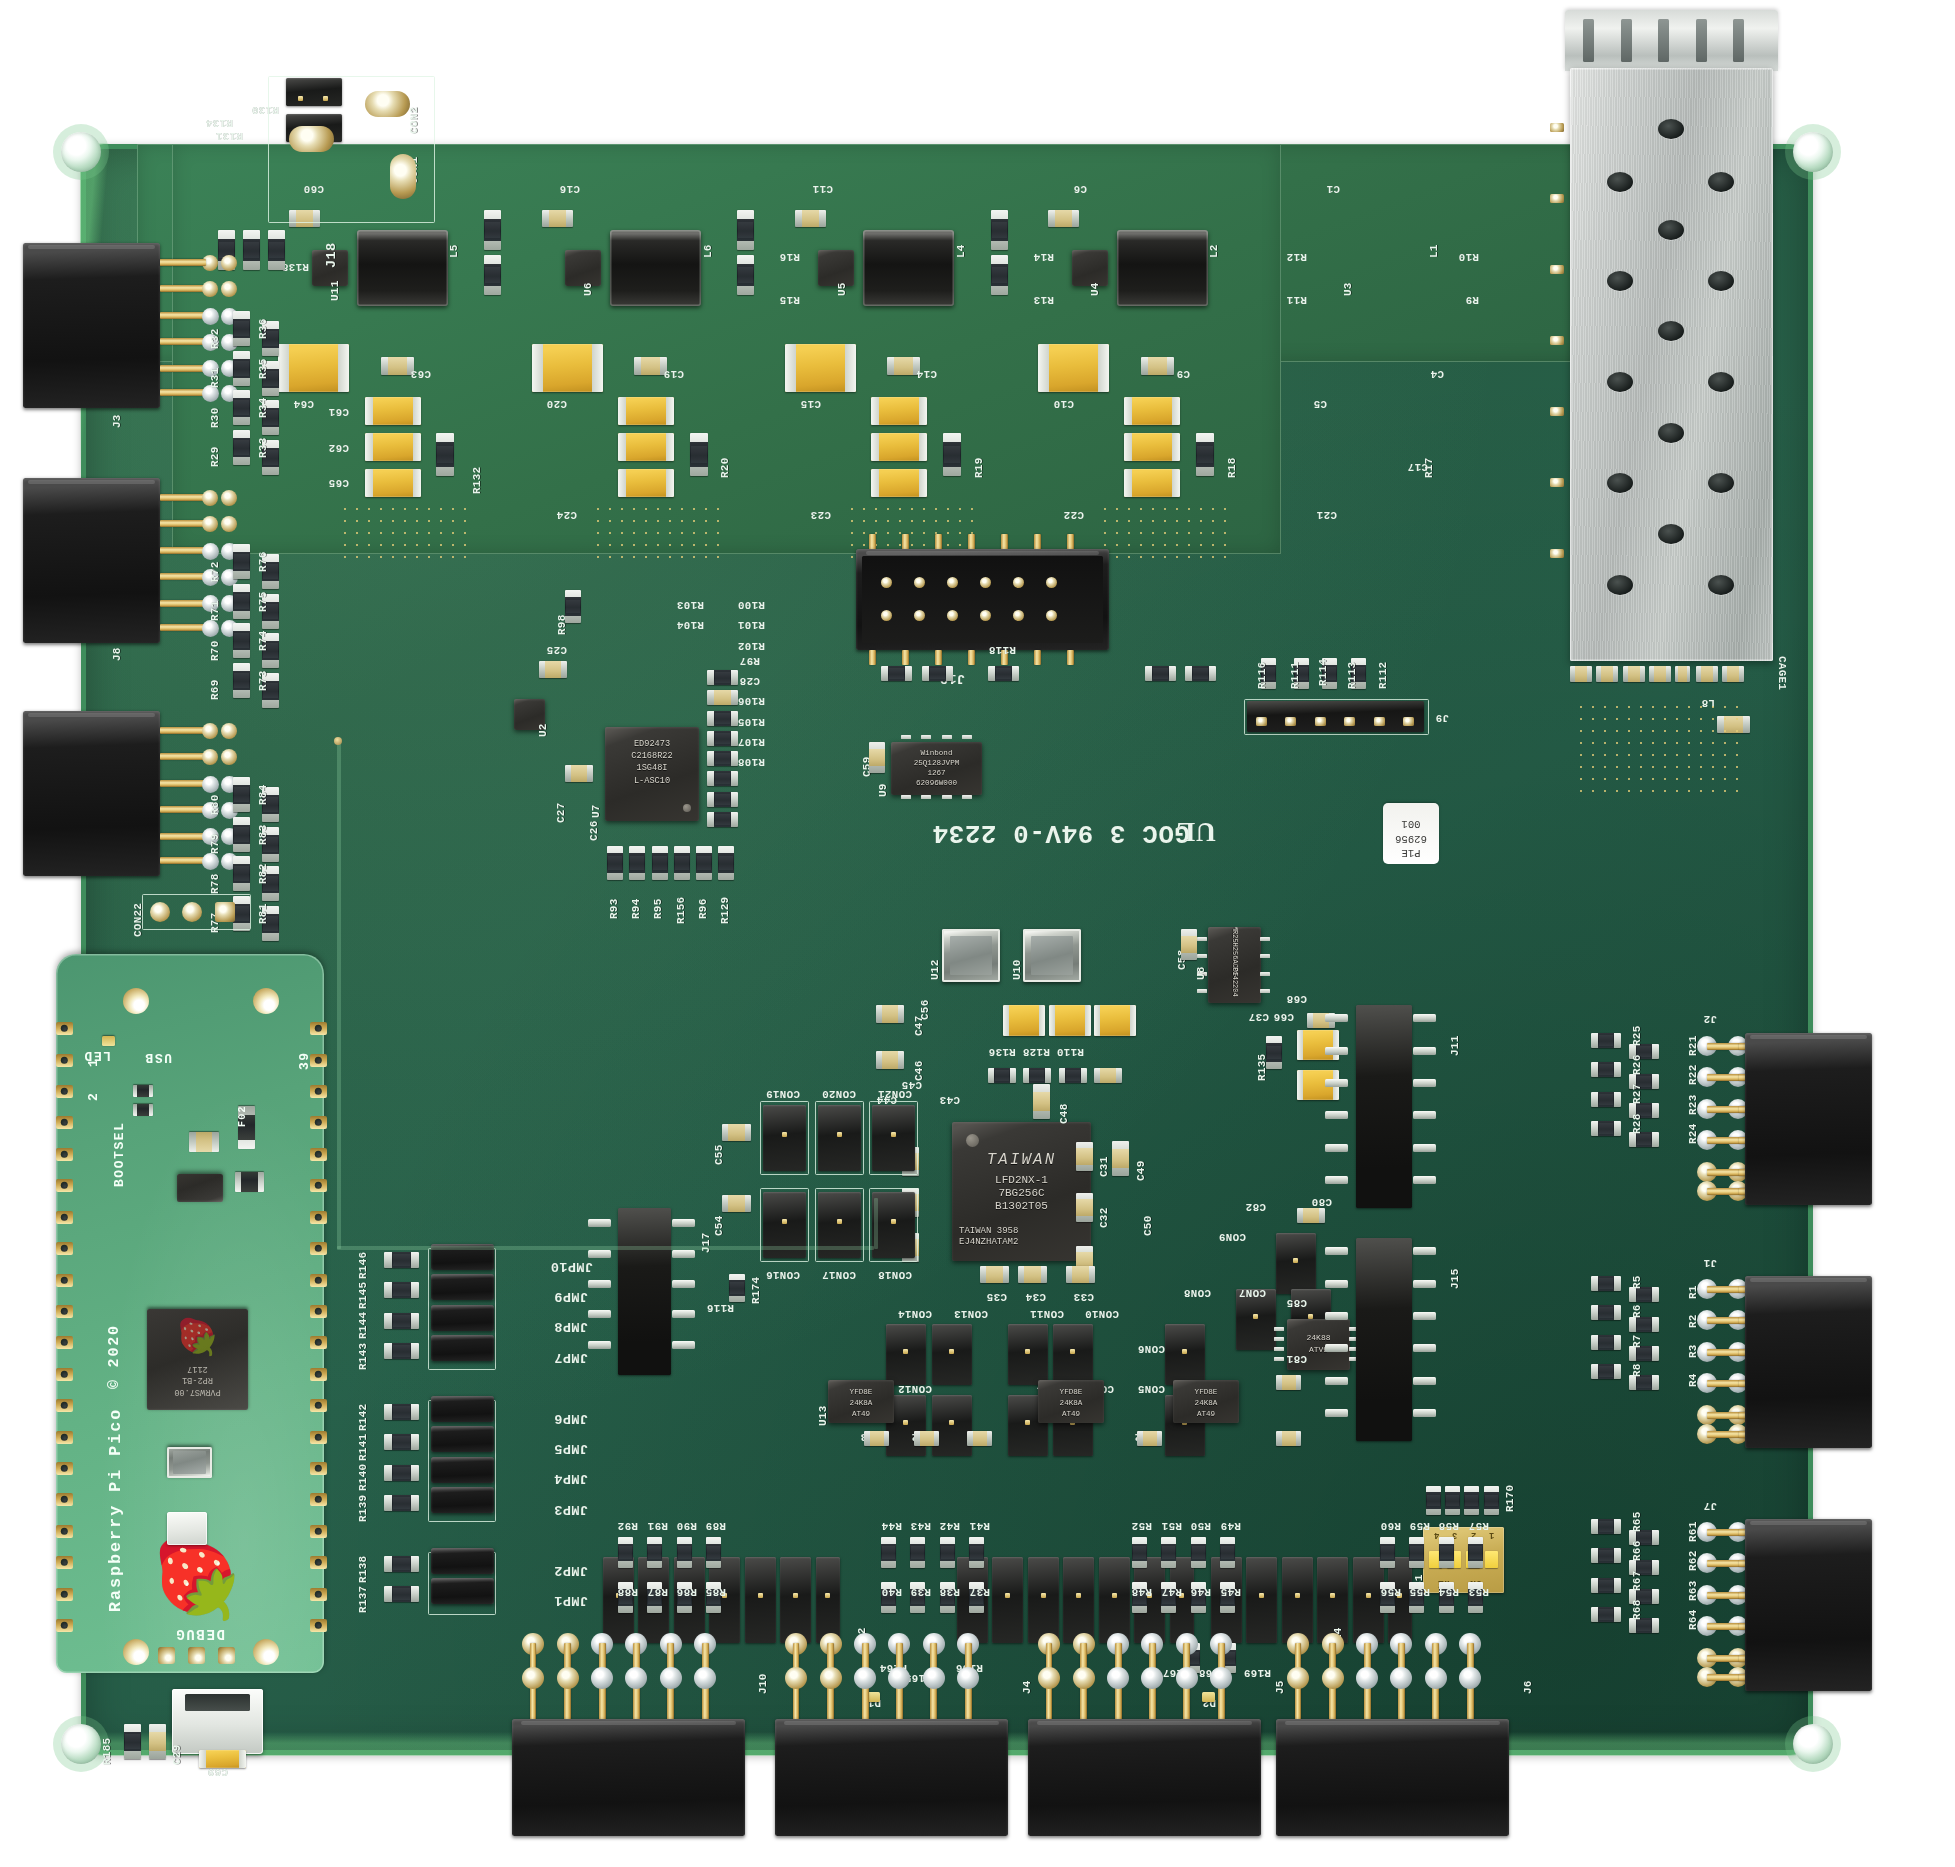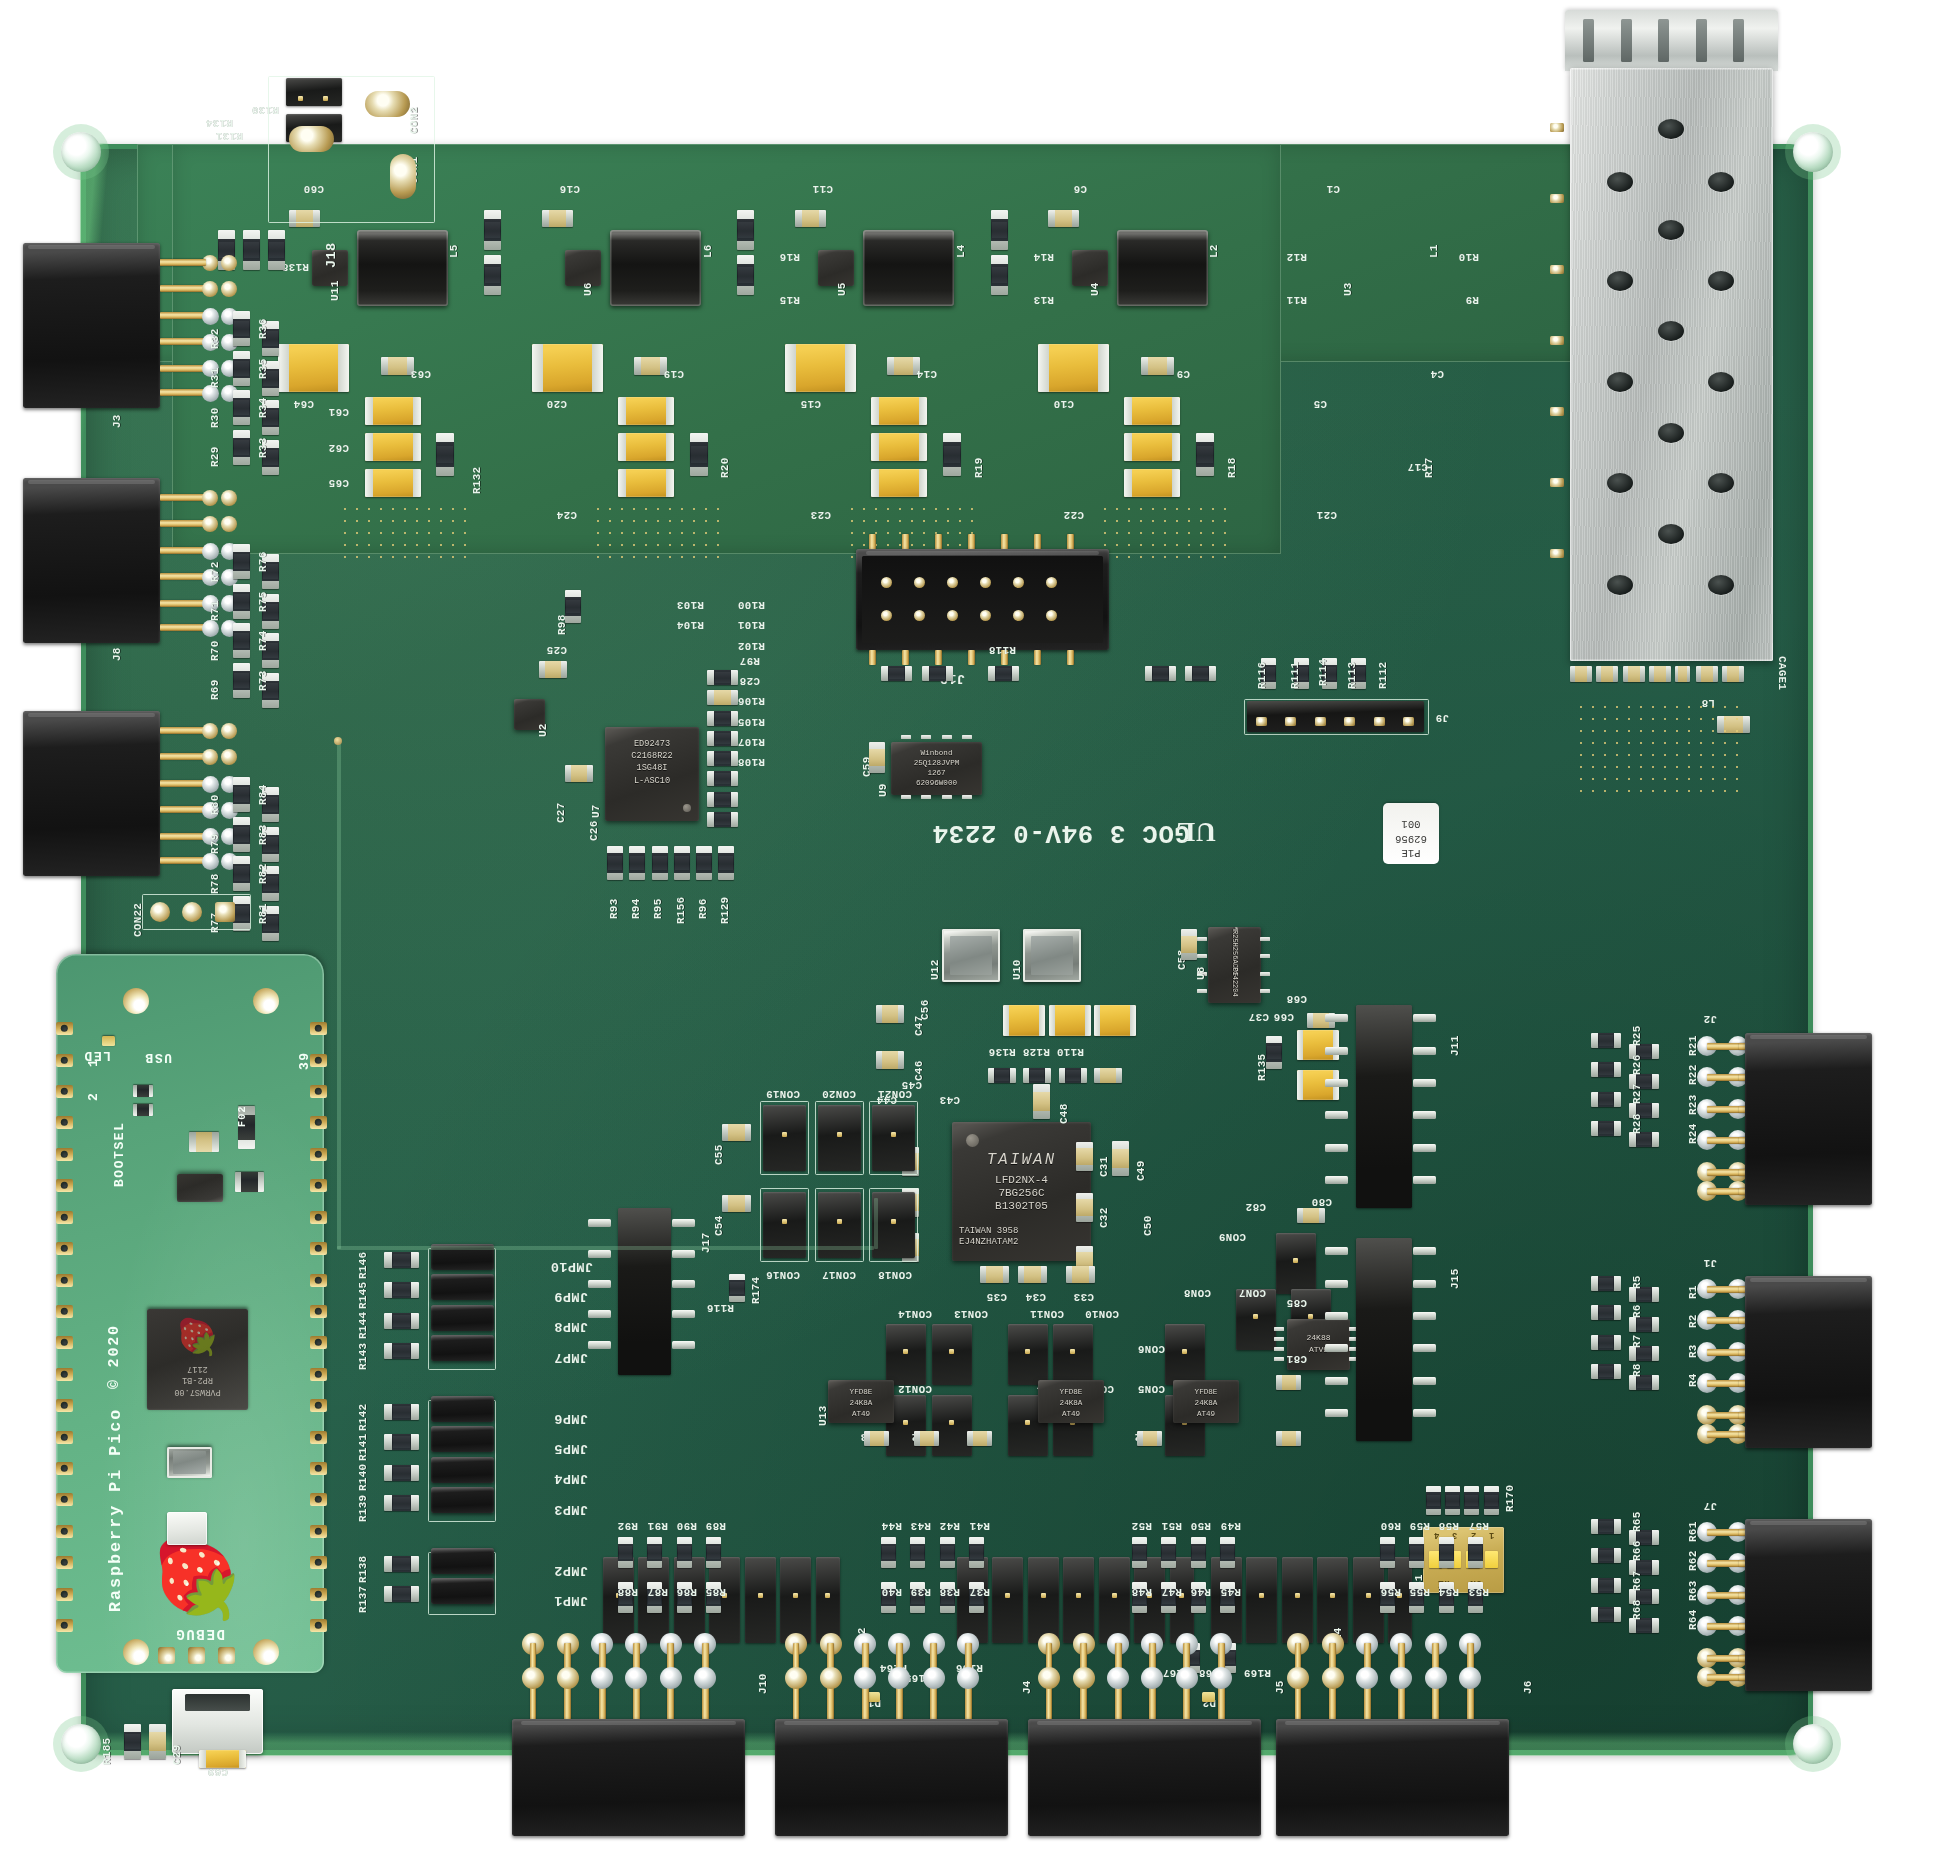--- a/index.html
+++ b/index.html
@@ -1329,7 +1329,7 @@
 
     <div class="ic" style="left:871px;top:978px;width:139px;height:139px;">
       <div class="mark" style="top:29px;font-size:15.7px;letter-spacing:.14em;font-style:italic;">TAIWAN</div>
-      <div class="mark" style="top:52px;font-size:11px;">LFD2NX-4</div>
+      <div class="mark" style="top:52px;font-size:11px;">LFD2NX-1</div>
       <div class="mark" style="top:65px;font-size:11px;">7BG256C</div>
       <div class="mark" style="top:78px;font-size:11px;">B1302T05</div>
       <div class="mark" style="top:104px;font-size:9px;text-align:left;padding-left:7px;">TAIWAN 3958</div>

